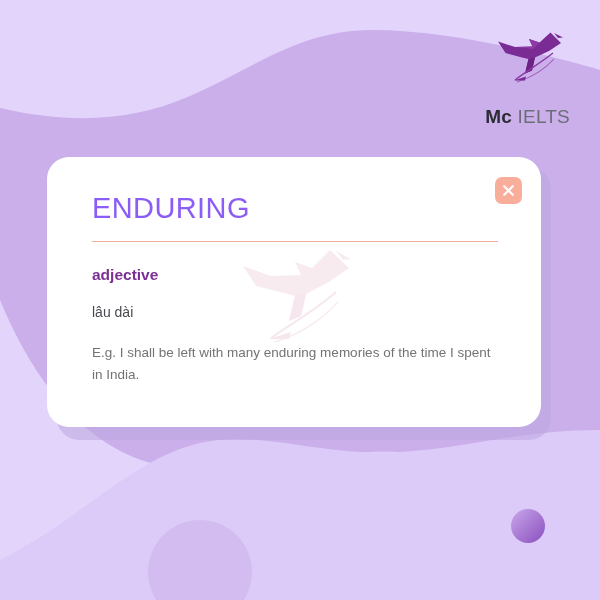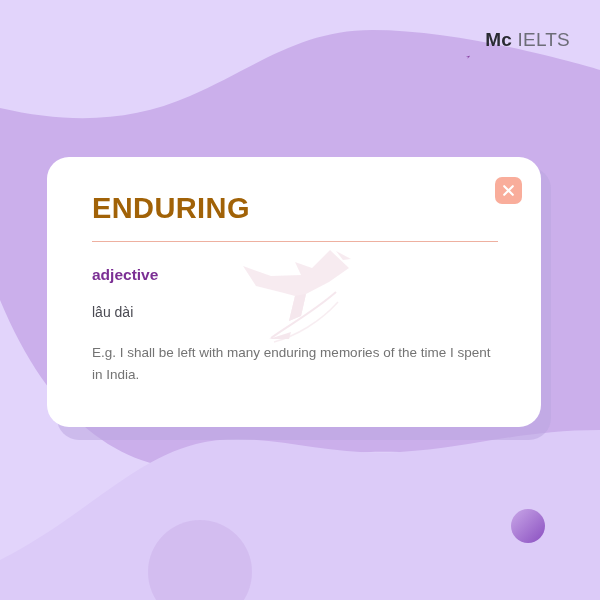--- a/index.html
+++ b/index.html
@@ -25,8 +25,8 @@
     width:104px;
     z-index:4;
     display:flex;
-    flex-direction:row;
-    align-items:flex-start;
+    flex-direction:column;
+    align-items:flex-end;
     gap:15px;
   }
   #brand-mark { width:78px; height:62px; display:block; }

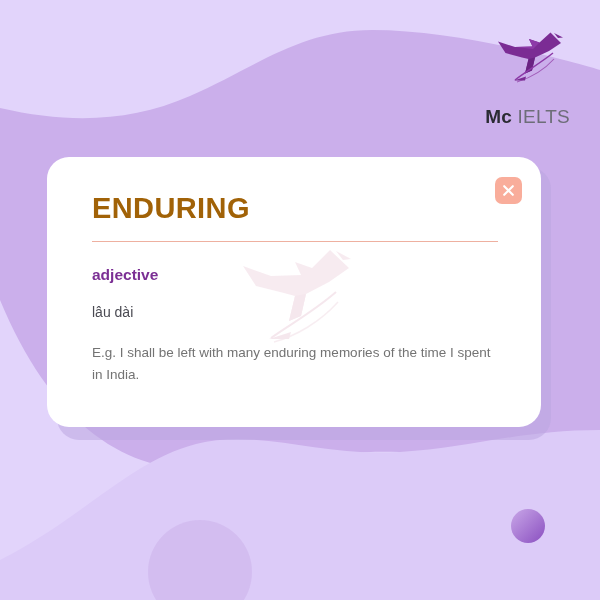--- a/index.html
+++ b/index.html
@@ -91,9 +91,9 @@
 
   #headword {
     font-size:29px;
-    font-weight:bold;
+    font-weight:normal;
     letter-spacing:.4px;
-    color:#a16207;
+    color:#8b5cf6;
     line-height:1.05;
   }
   #phonetic {

